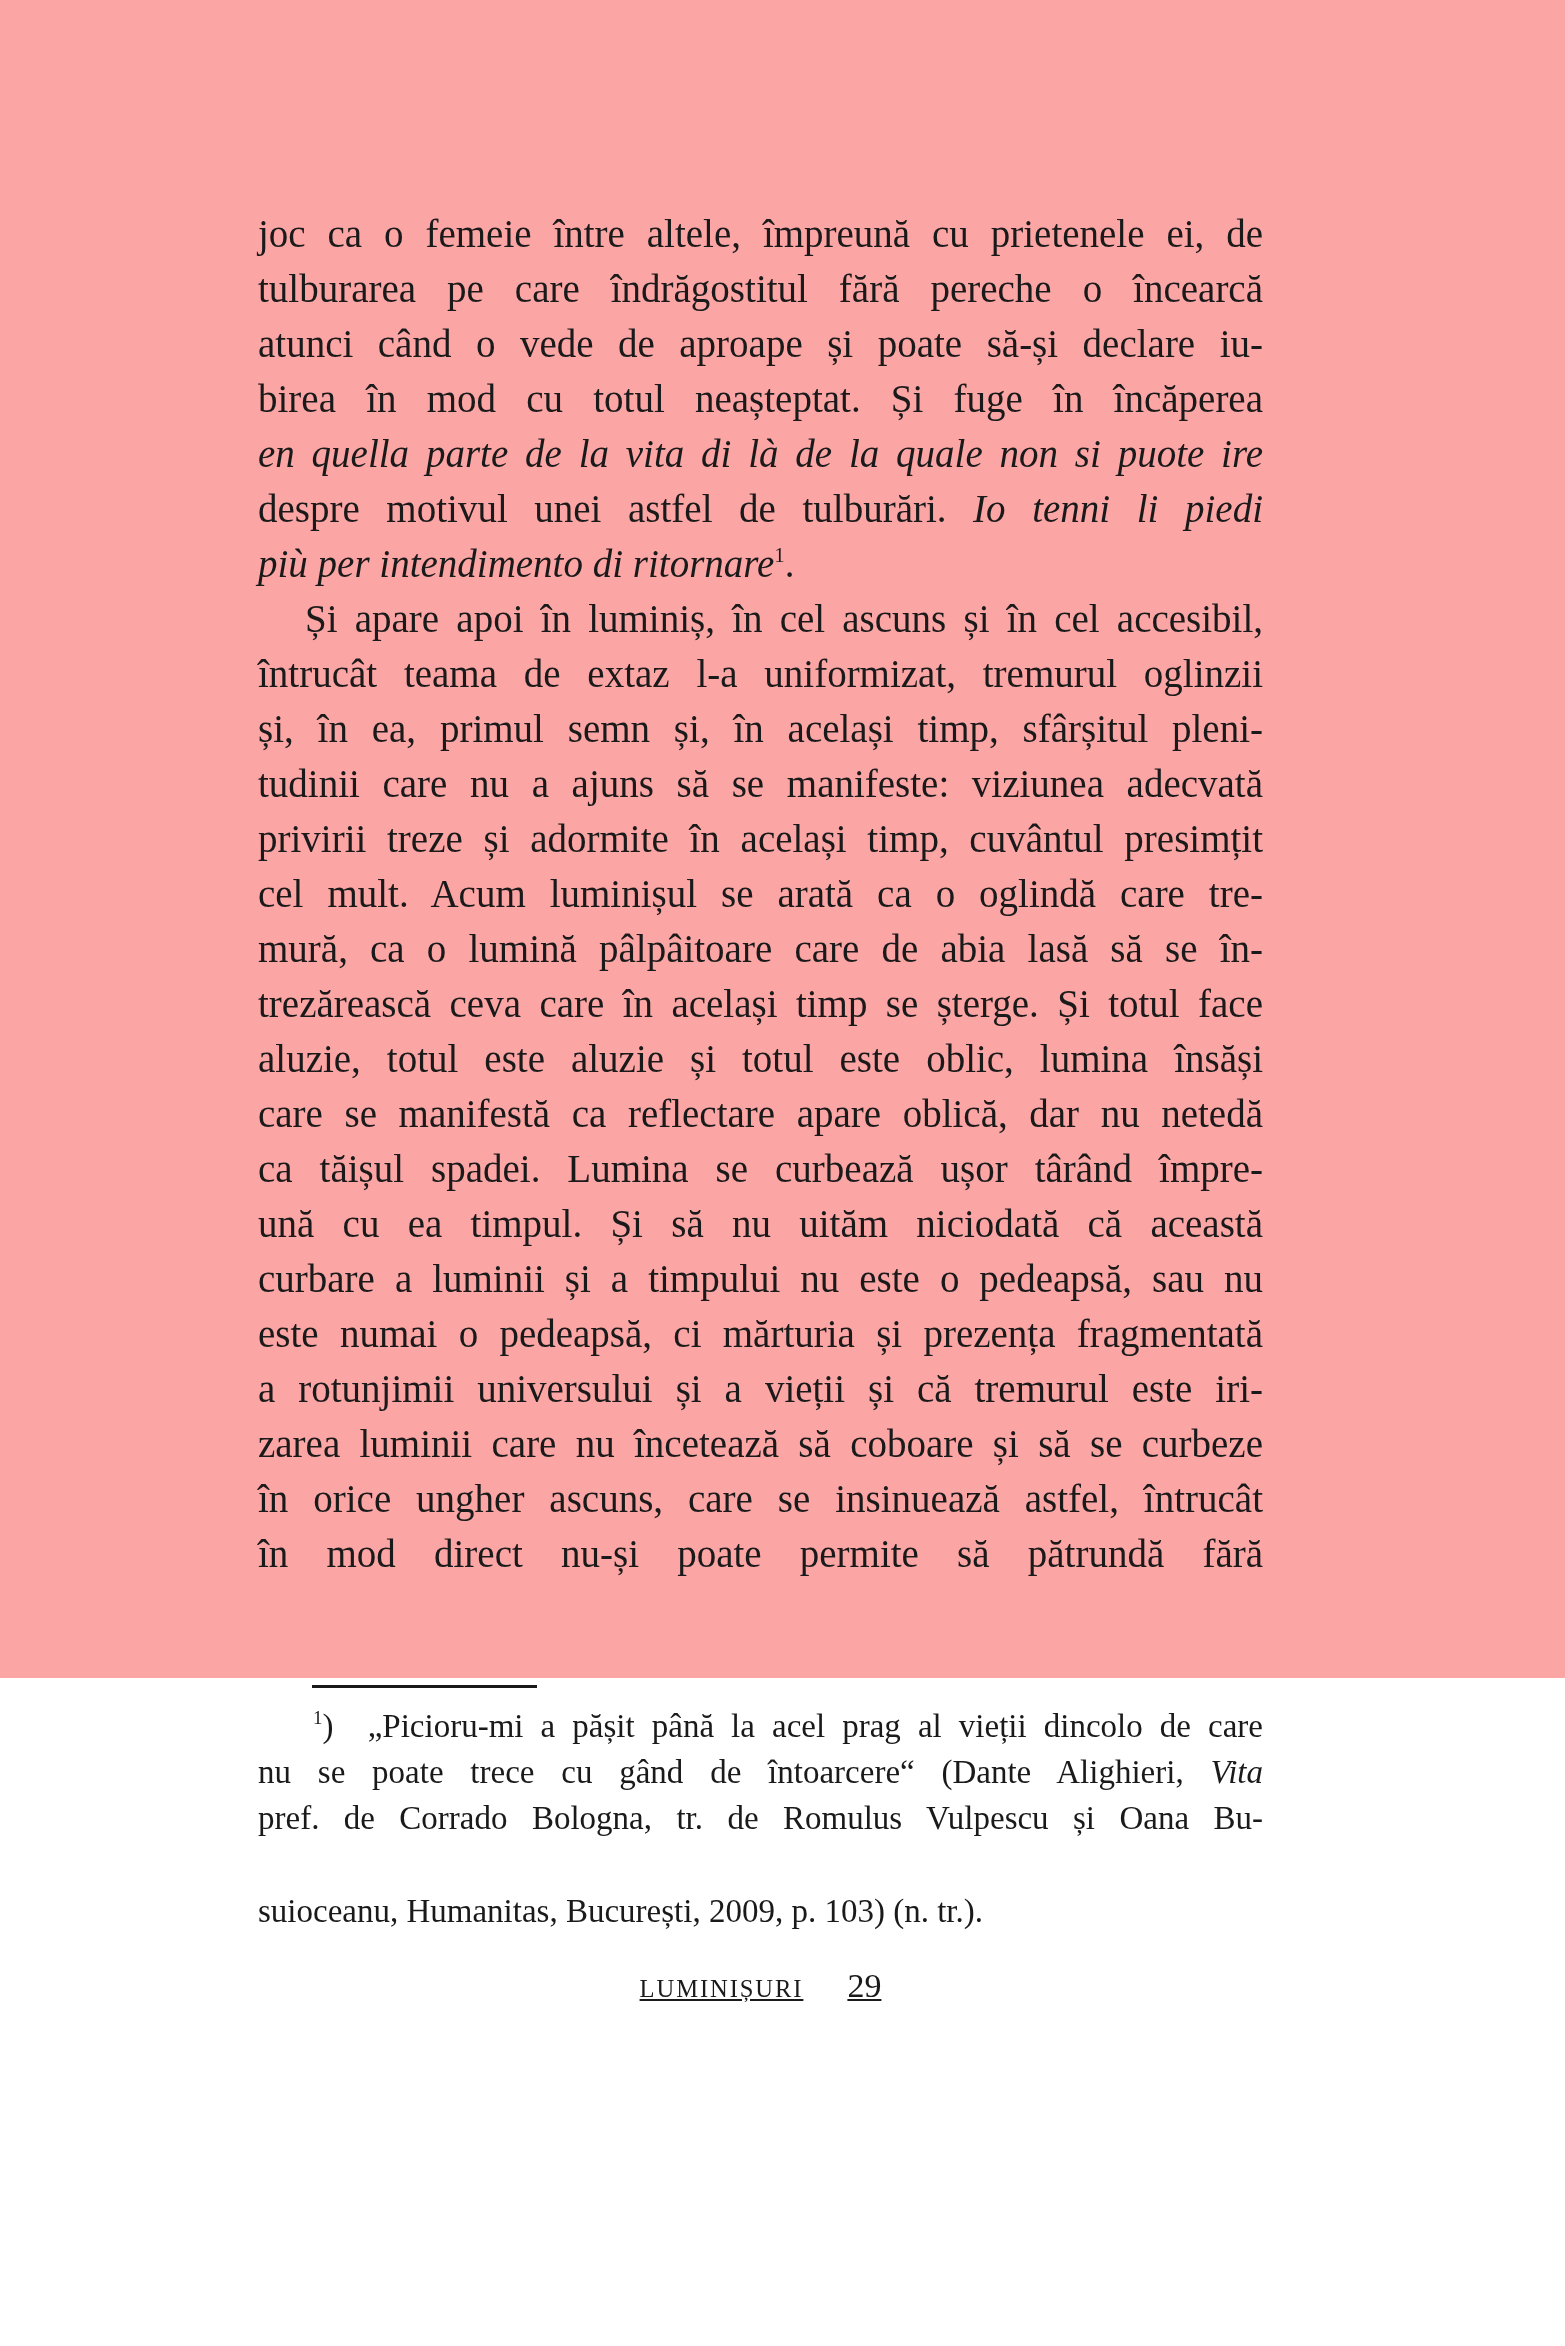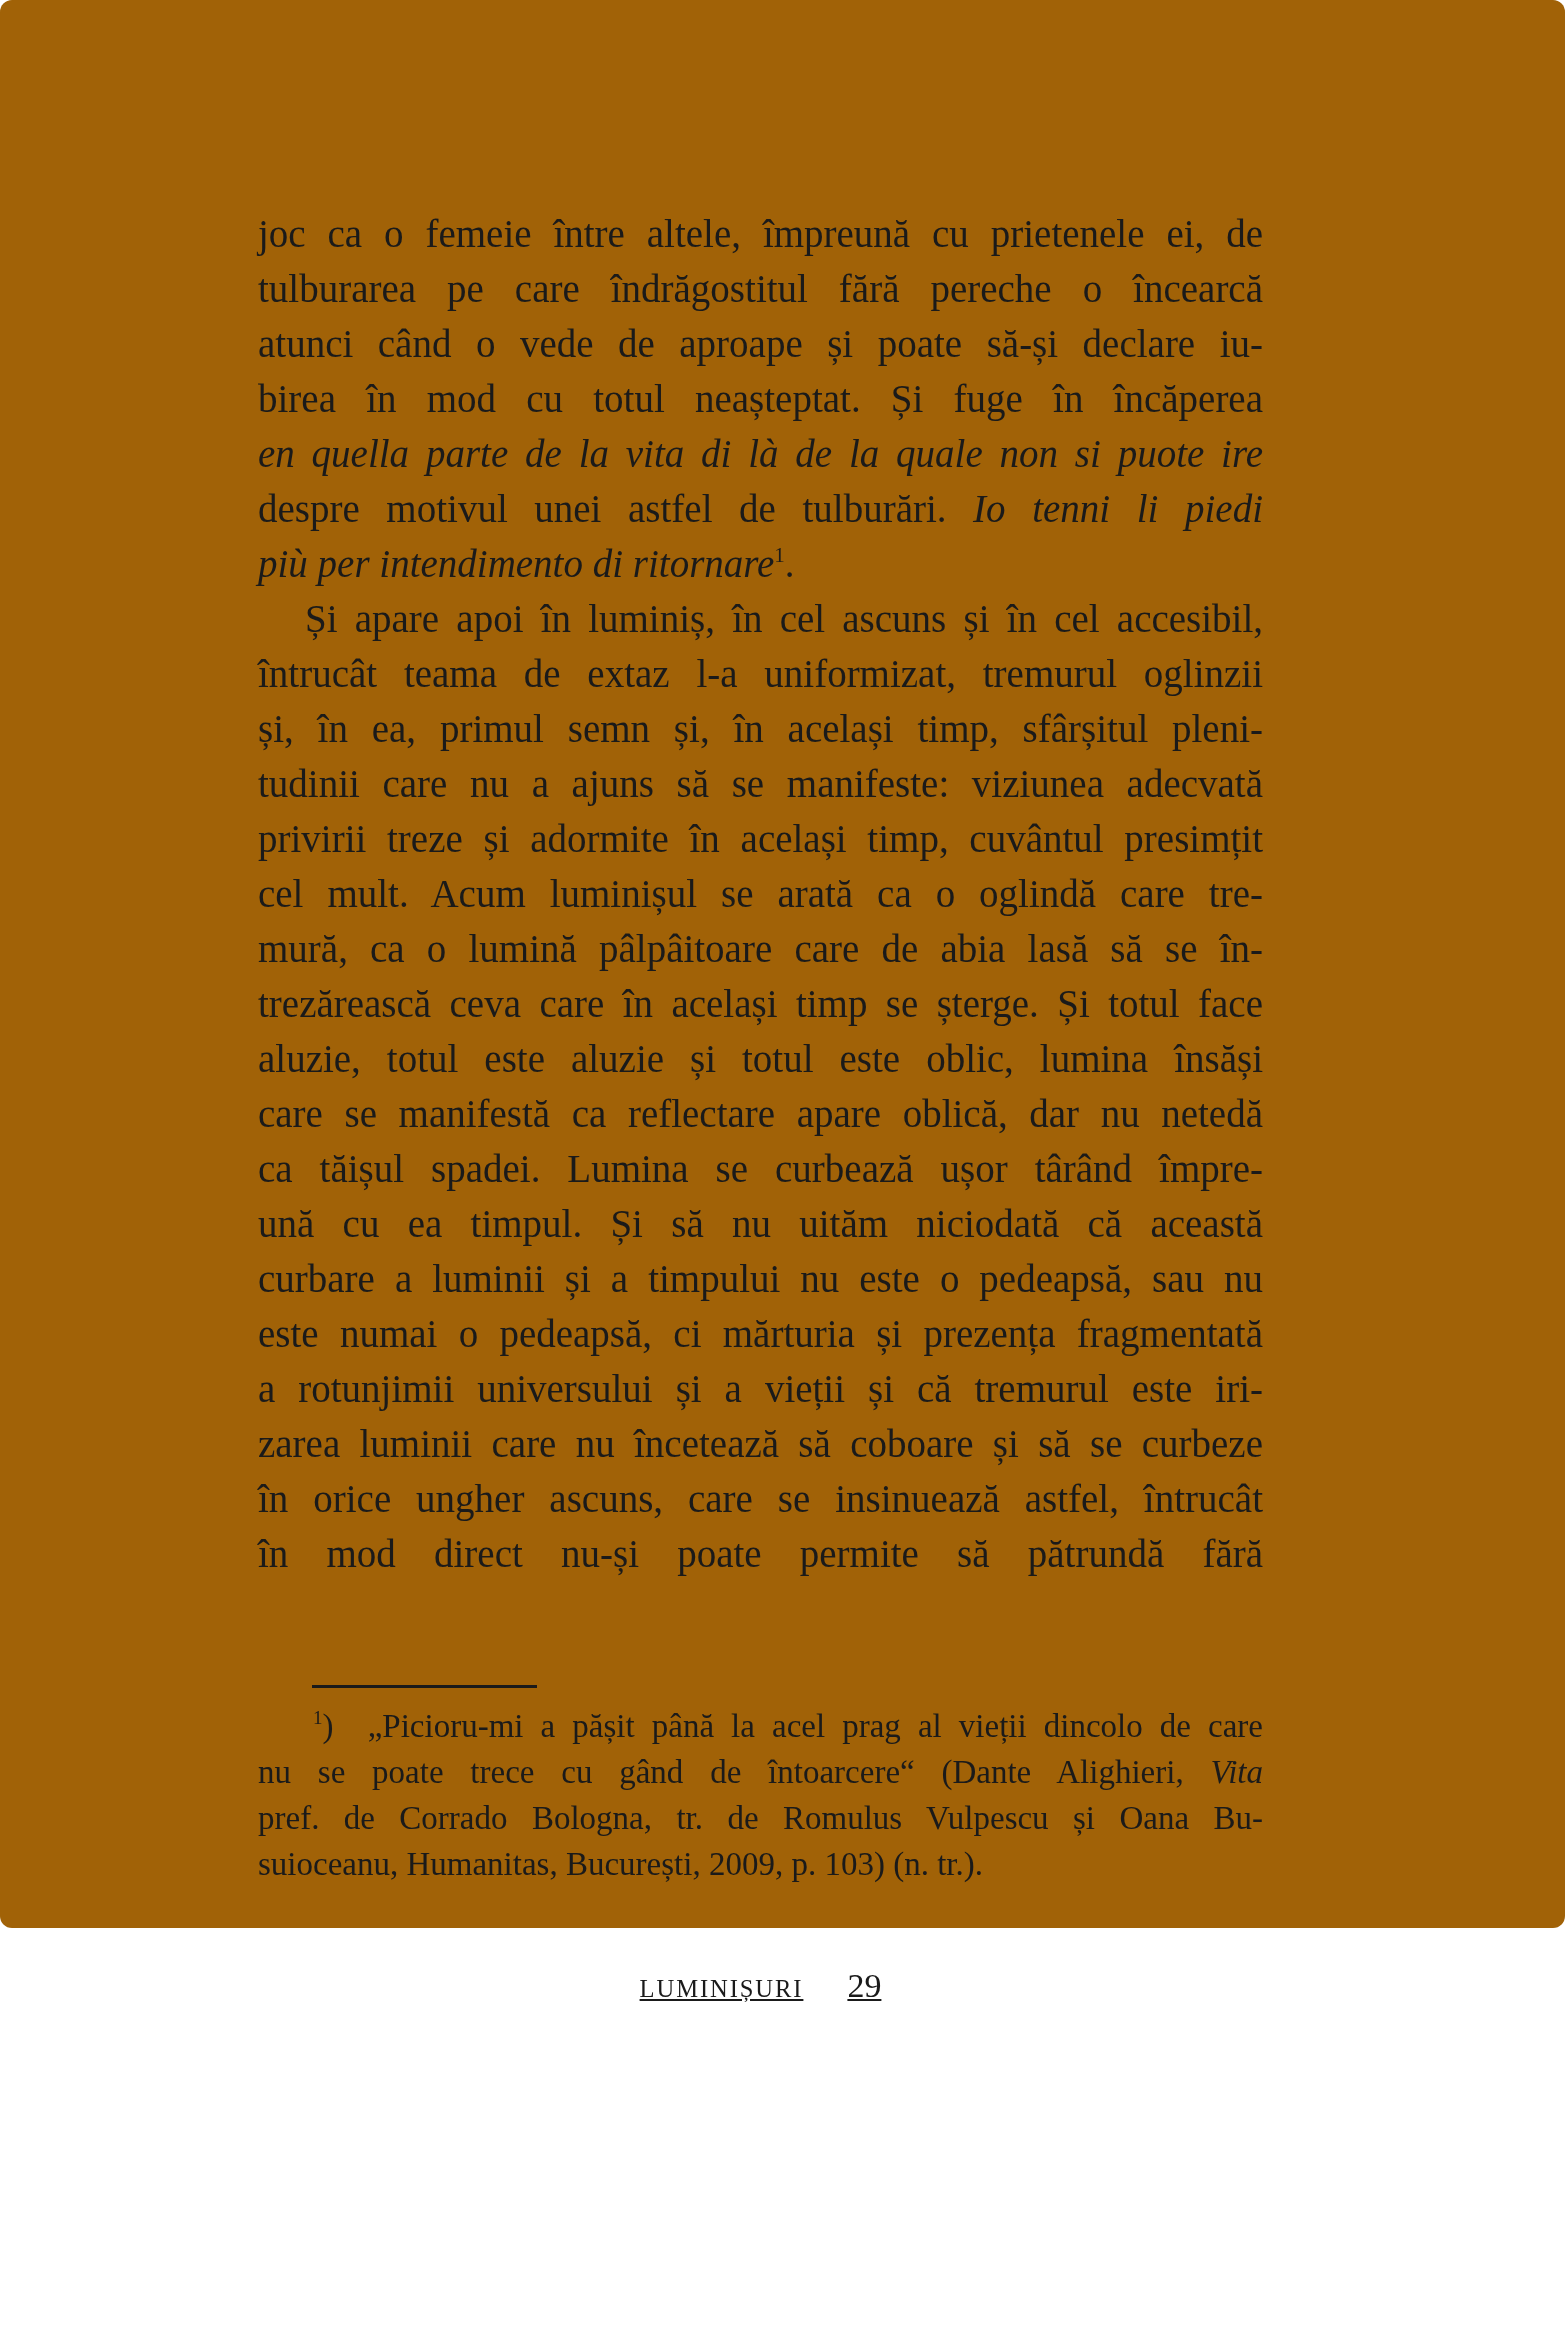--- a/index.html
+++ b/index.html
@@ -5,7 +5,7 @@
   html, body { margin: 0; padding: 0; background: #ffffff; }
   body { width: 1565px; height: 2347px; position: relative; overflow: hidden;
          font-family: "Liberation Serif", "DejaVu Serif", serif; color: #1a1a1a; }
-  .page { position: absolute; left: 0; top: 0; width: 1565px; height: 1928px; background: #a16207; border-radius: 12px; }
+  .page { position: absolute; left: 0; top: 0; width: 1565px; height: 1678px; background: #fca5a5; }
   .col { position: absolute; left: 258px; width: 1005px; }
   .body-text { top: 206px; }
   .line { height: 55px; line-height: 55px; font-size: 39px; white-space: nowrap;

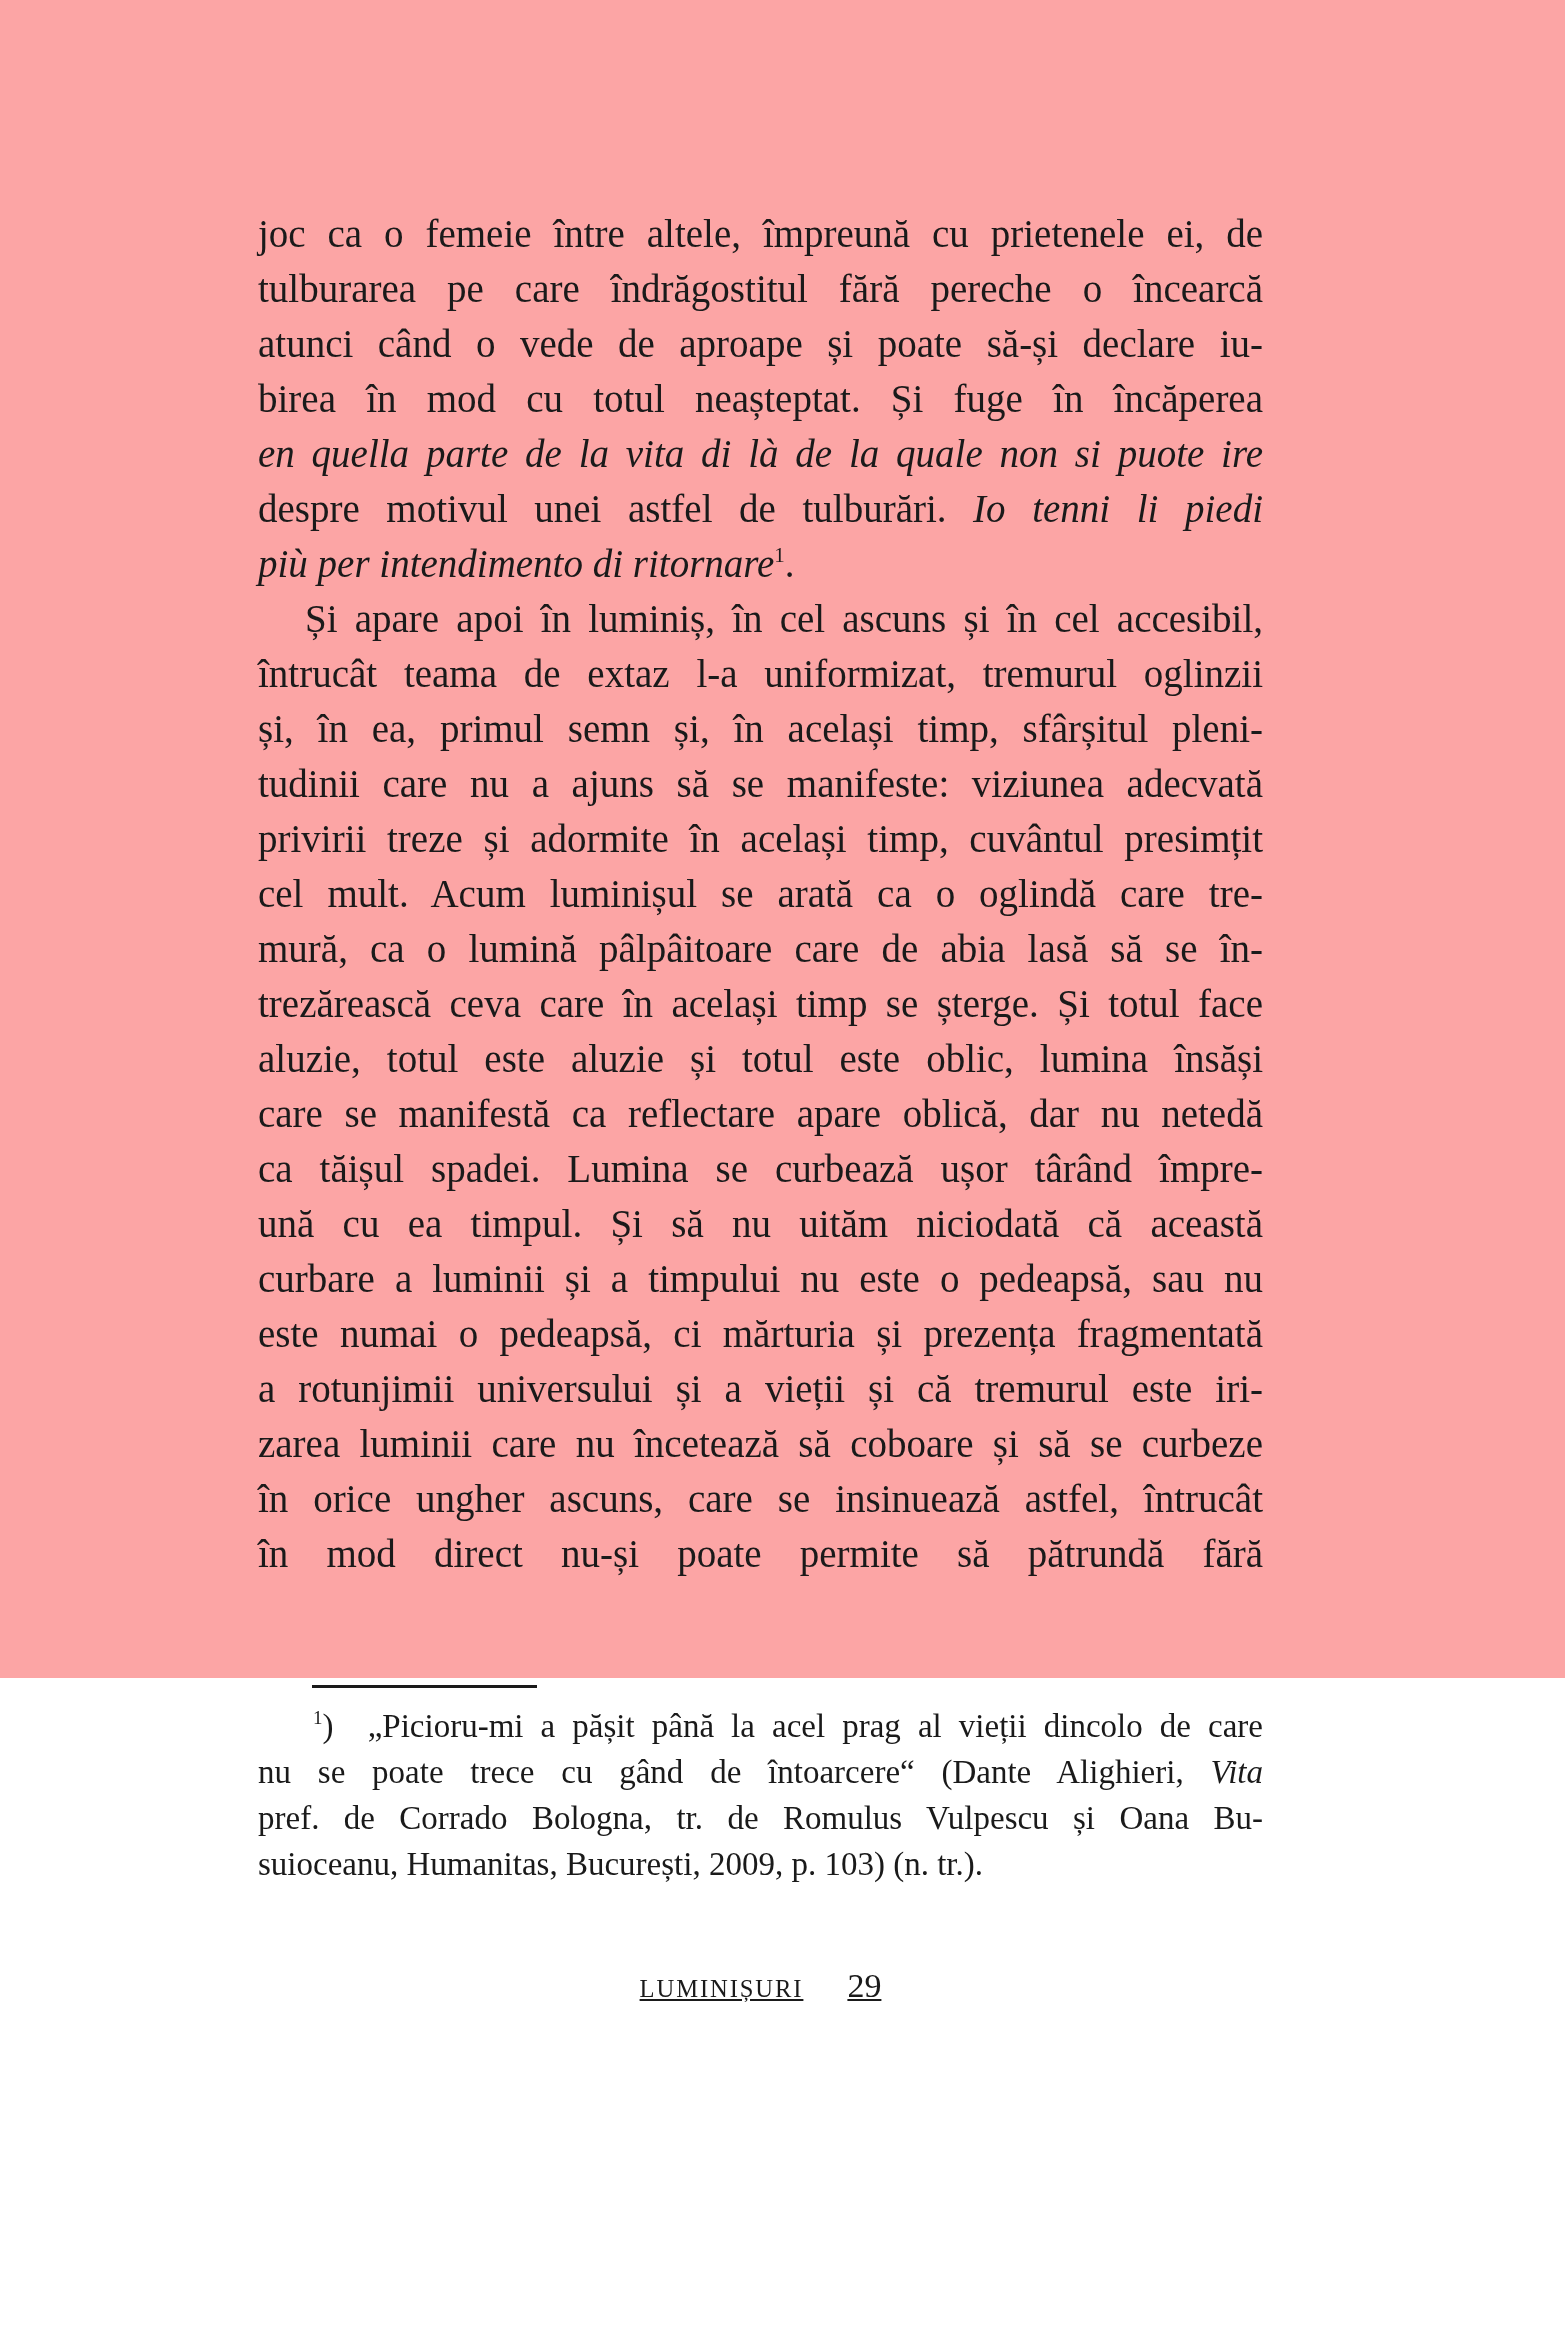--- a/index.html
+++ b/index.html
@@ -18,7 +18,7 @@
   .footnotes { top: 1703px; }
   .fline { height: 46px; line-height: 46px; font-size: 33px; white-space: nowrap;
            text-align: justify; text-align-last: justify; }
-  .fline.last { text-align-last: left; }
+  .fline.last { text-align-last: left; margin-top: 47px; }
   .fline.indent { padding-left: 55px; }
   .fnmark sup { font-size: 19px; vertical-align: 13.2px; line-height: 0; }
   .footer { position: absolute; top: 1967px; left: 258px; width: 1005px; text-align: center;

